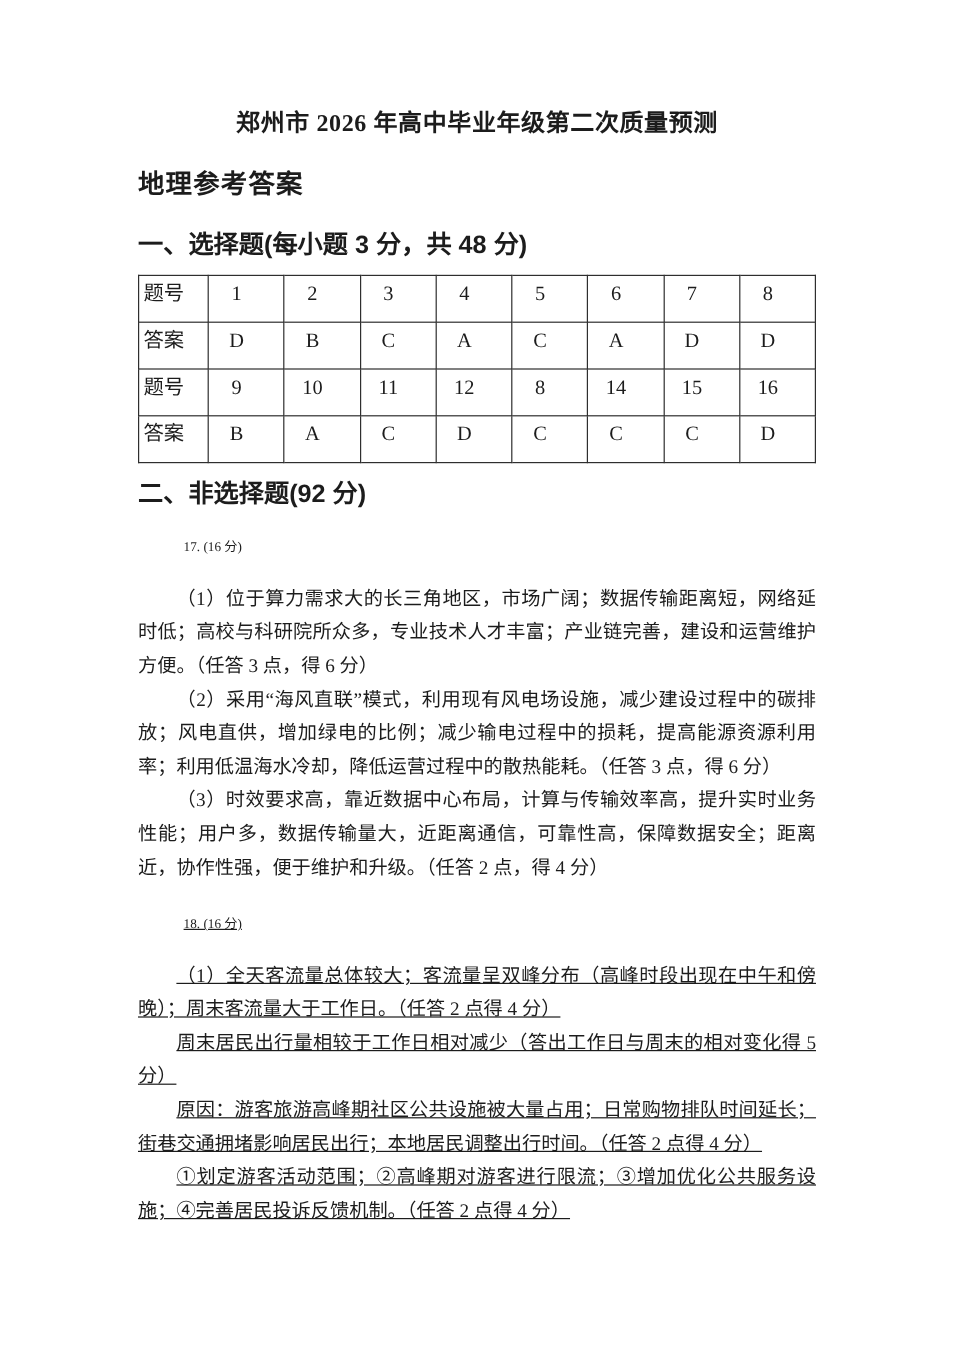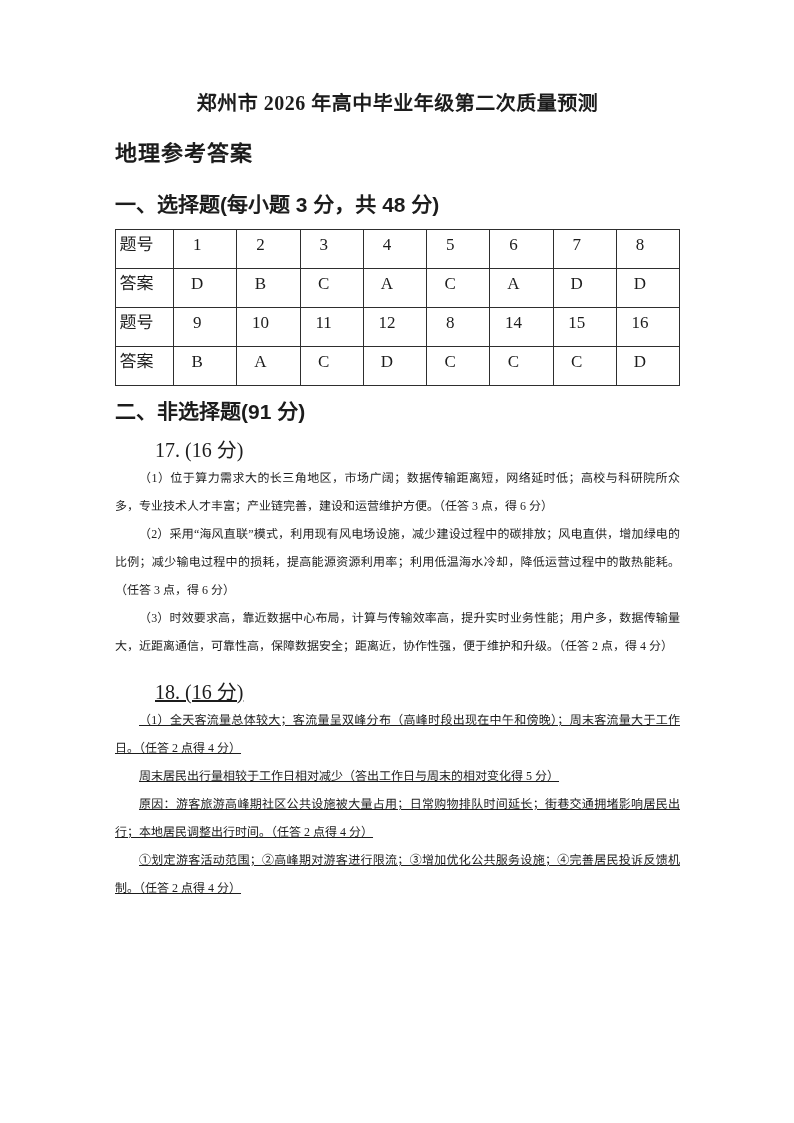--- a/index.html
+++ b/index.html
@@ -143,7 +143,7 @@
     </tbody>
   </table>
 
-  <div class="section-heading essay-heading">二、非选择题(91 分)</div>
+  <div class="section-heading essay-heading">二、非选择题(92 分)</div>
 
   <div class="question">
     <p class="q-number">17. (16 分)</p>

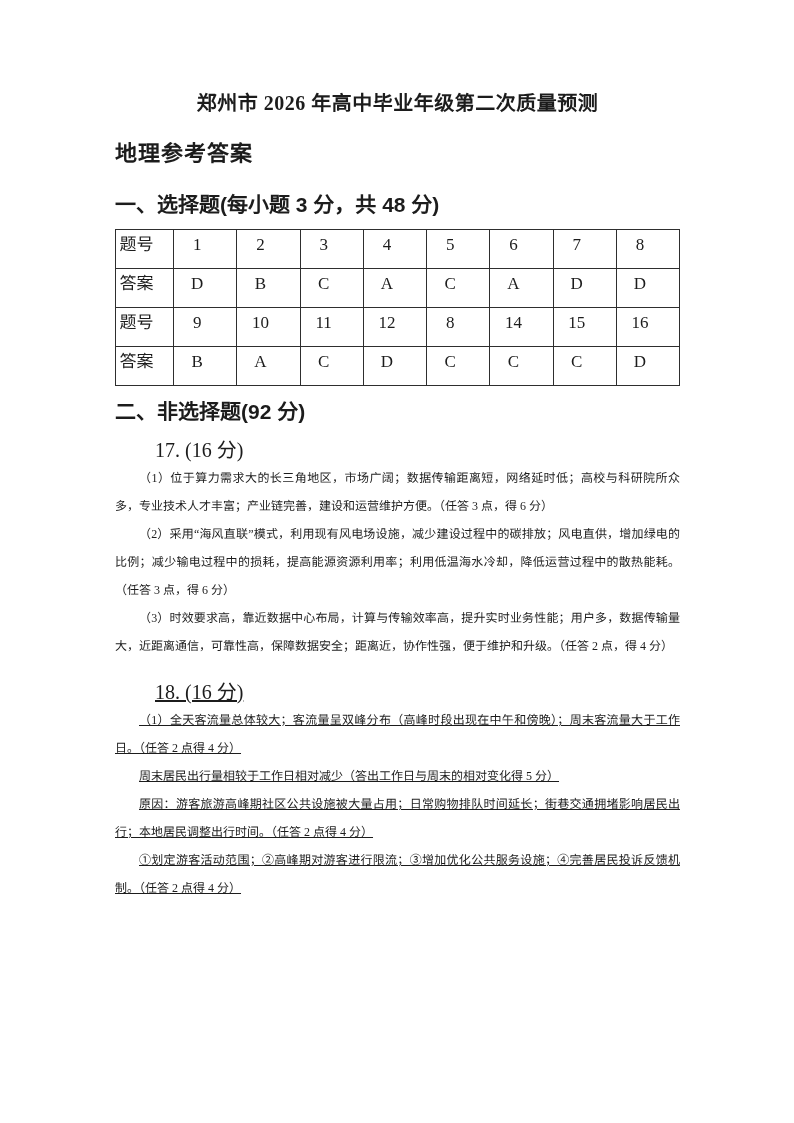--- a/index.html
+++ b/index.html
@@ -60,8 +60,8 @@
   .question { margin-top: 10px; }
   .question + .question { margin-top: 18px; text-decoration: underline; }
   .q-number {
-    margin: 0;
-    font-size: 20px;
+    margin: 16px;
+    font-size: 11px;
     line-height: 28px;
     text-indent: 2em;
   }

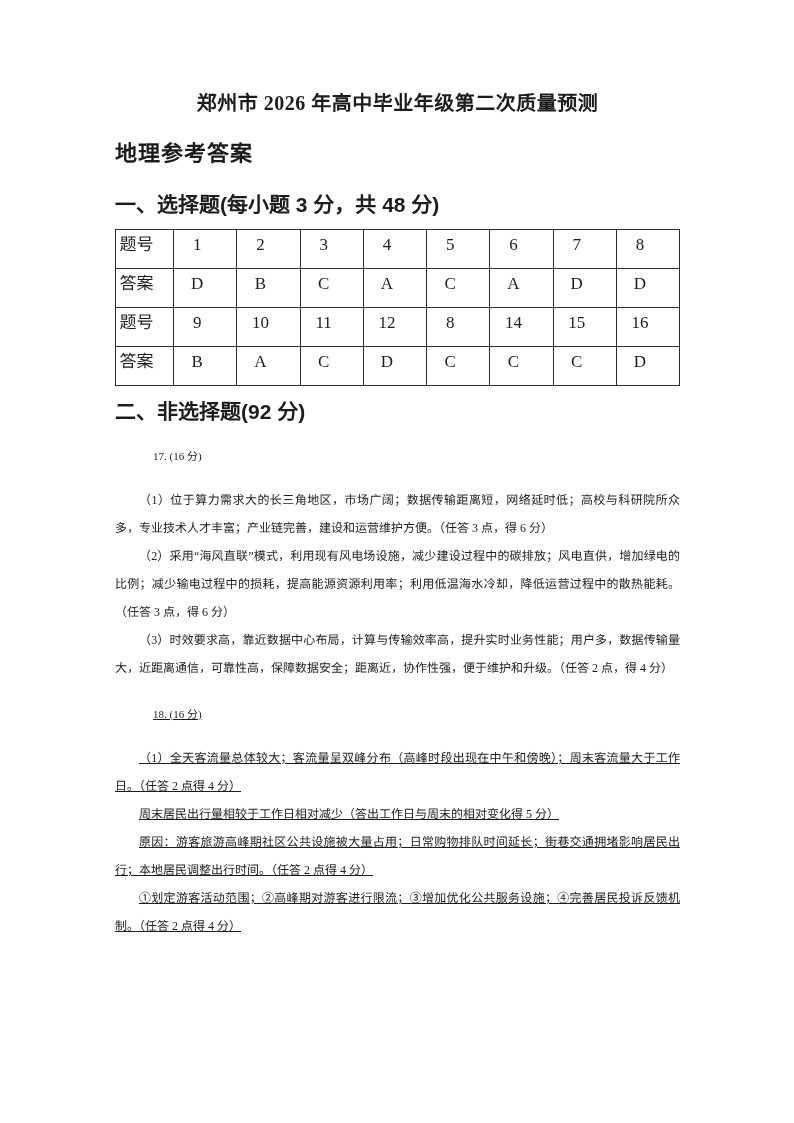--- a/index.html
+++ b/index.html
@@ -67,7 +67,7 @@
   }
   .answer-paragraph {
     margin: 0;
-    font-size: 12px;
+    font-size: 16px;
     line-height: 28px;
     text-align: justify;
     text-indent: 2em;

